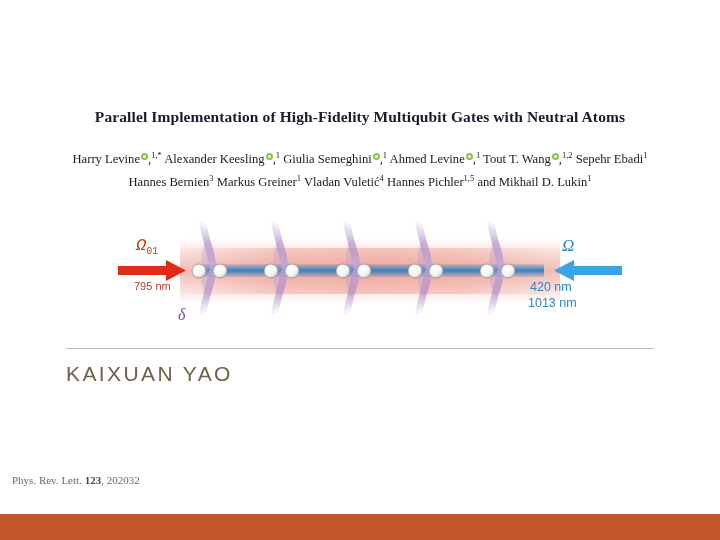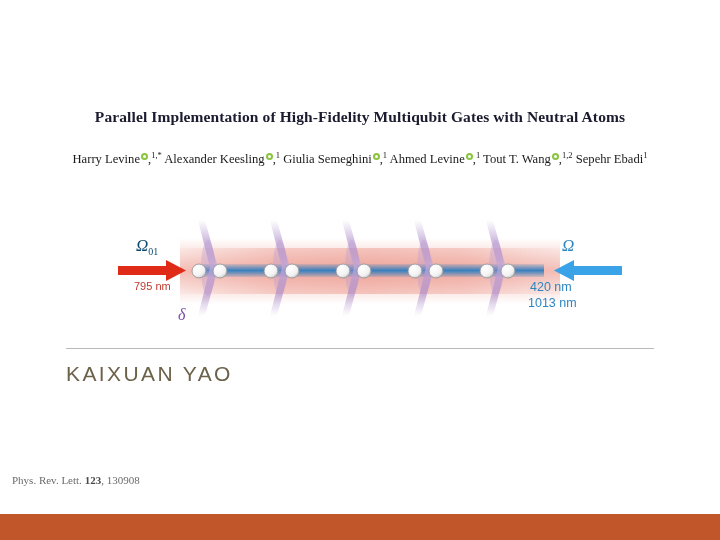--- a/index.html
+++ b/index.html
@@ -207,6 +207,13 @@
       <span>Ahmed Levine</span><span class="orcid"></span><span>,<sup>1</sup></span>
       <span>Tout T. Wang</span><span class="orcid"></span><span>,<sup>1,2</sup></span>
       <span>Sepehr Ebadi</span><sup>1</sup>
+    </span>
+    <span class="line">
+      <span>Hannes Bernien</span><sup>3</sup>
+      <span>Markus Greiner</span><sup>1</sup>
+      <span>Vladan Vuletić</span><sup>4</sup>
+      <span>Hannes Pichler</span><sup>1,5</sup>
+      <span>and Mikhail D. Lukin</span><sup>1</sup>
     </span>
   </div>
 

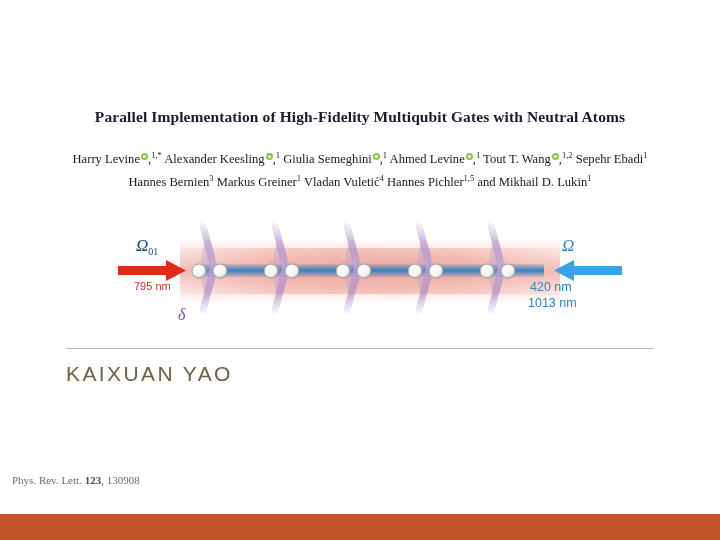--- a/index.html
+++ b/index.html
@@ -97,8 +97,9 @@
   .lbl-omega01 {
     left: 36px;
     top: 18px;
-    color: #0c4a6e;
+    color: #c2410c;
     font-size: 17px;
+    font-family: Liberation Mono, monospace;
   }
   .lbl-omega01 sub { font-style: normal; font-size: 10px; }
   .lbl-795 {

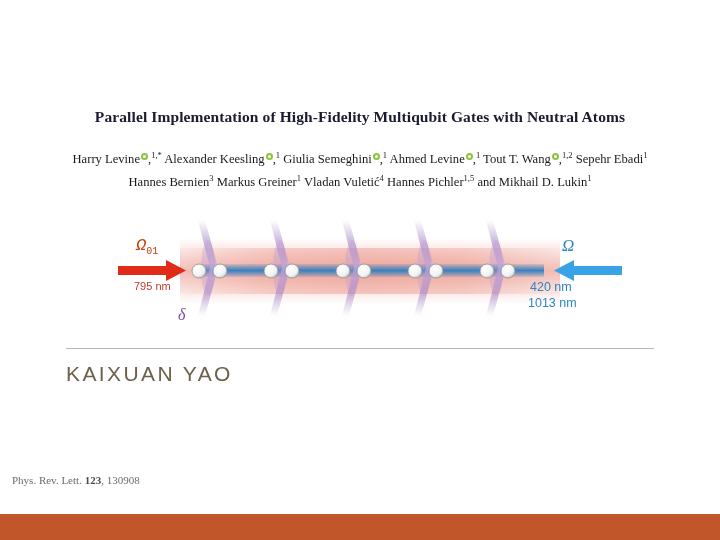--- a/index.html
+++ b/index.html
@@ -319,7 +319,7 @@
   </div>
 
 
-  <div class="citation"><span>Phys. Rev. Lett.</span> <b>123</b><span>, 130908</span></div>
+  <div class="citation"><span>Phys. Rev. Lett.</span> <b>123</b><span>, 202032</span></div>
 
   <div class="bottom-bar"></div>
 </div>

